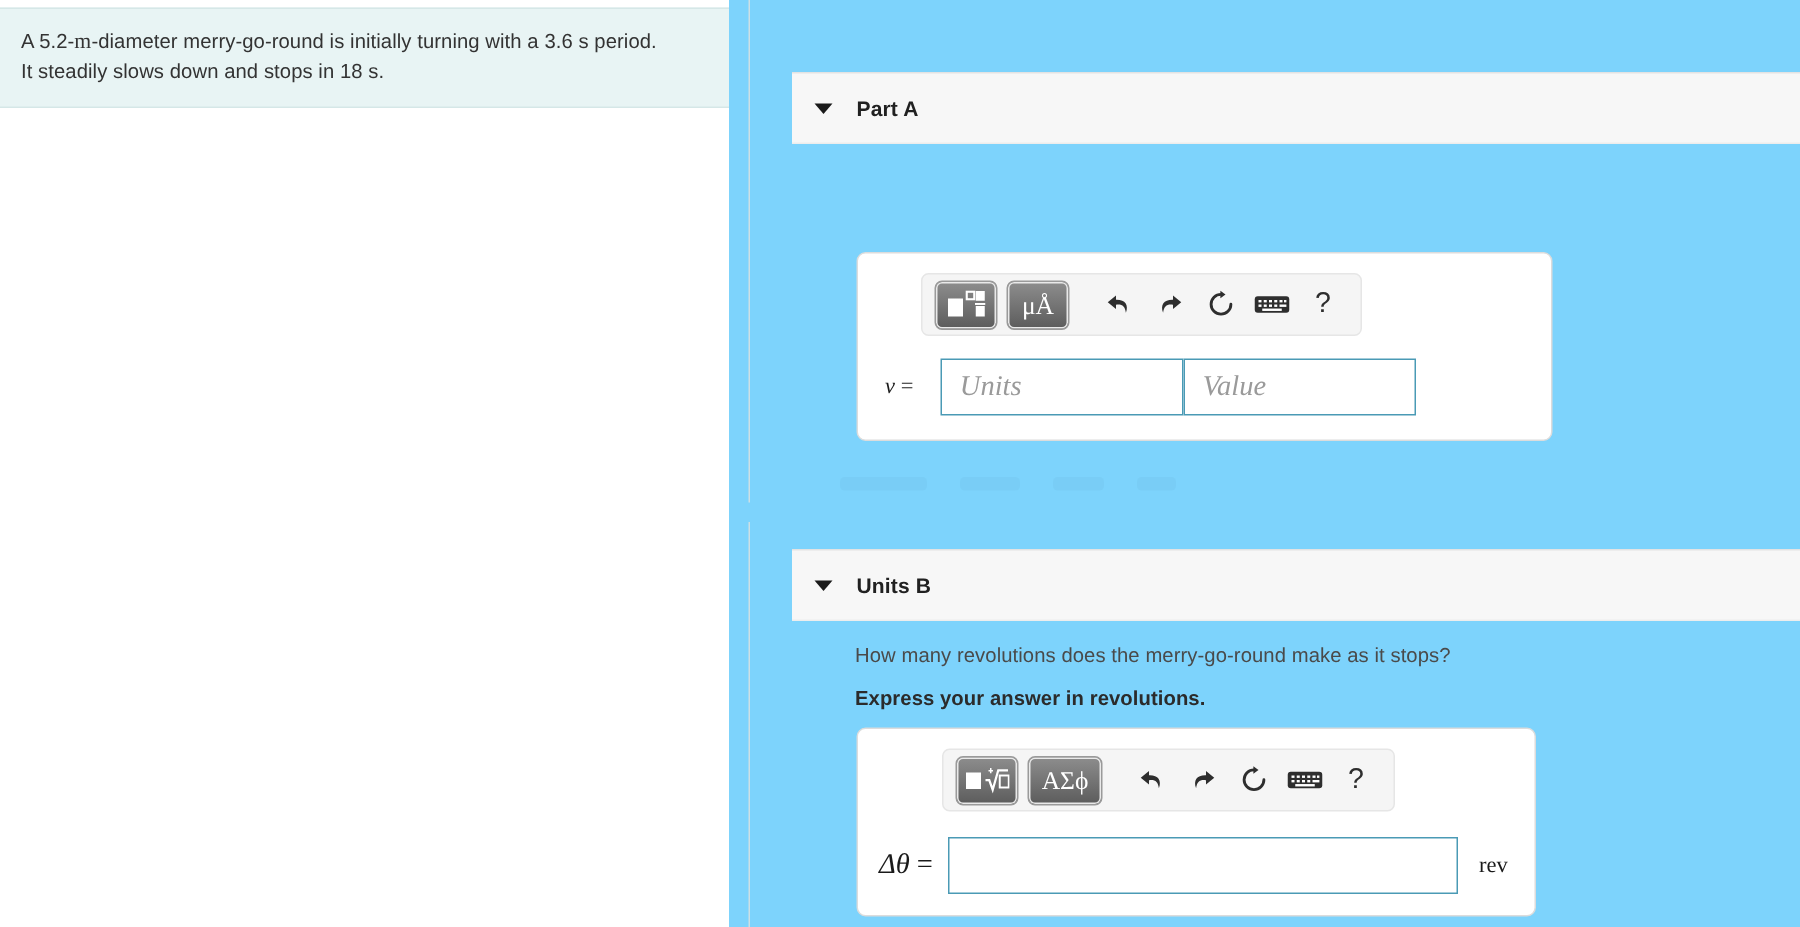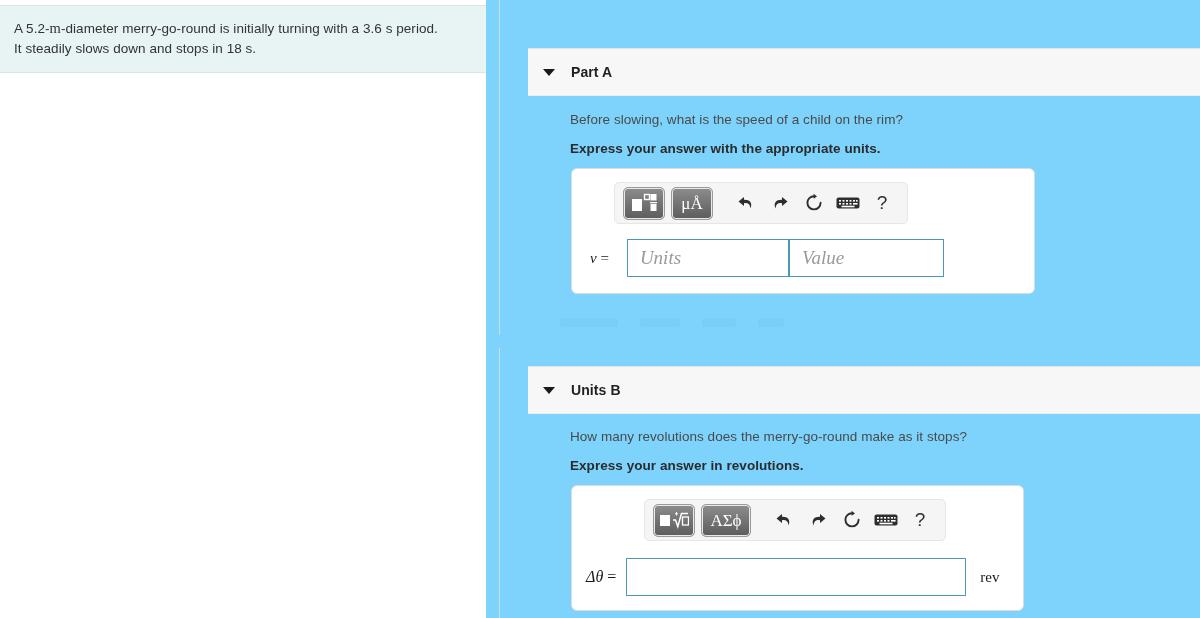--- a/index.html
+++ b/index.html
@@ -171,10 +171,6 @@
     <span class="part-title">Part A</span>
   </div>
 
-  <div class="part-body" style="top:110px; width:620px;">
-    <div class="q-text">Before slowing, what is the speed of a child on the rim?</div>
-    <div class="q-instruct">Express your answer with the appropriate units.</div>
-  </div>
 
   <div class="answer-box" style="left:571px; top:168px; width:464px; height:126px;">
 

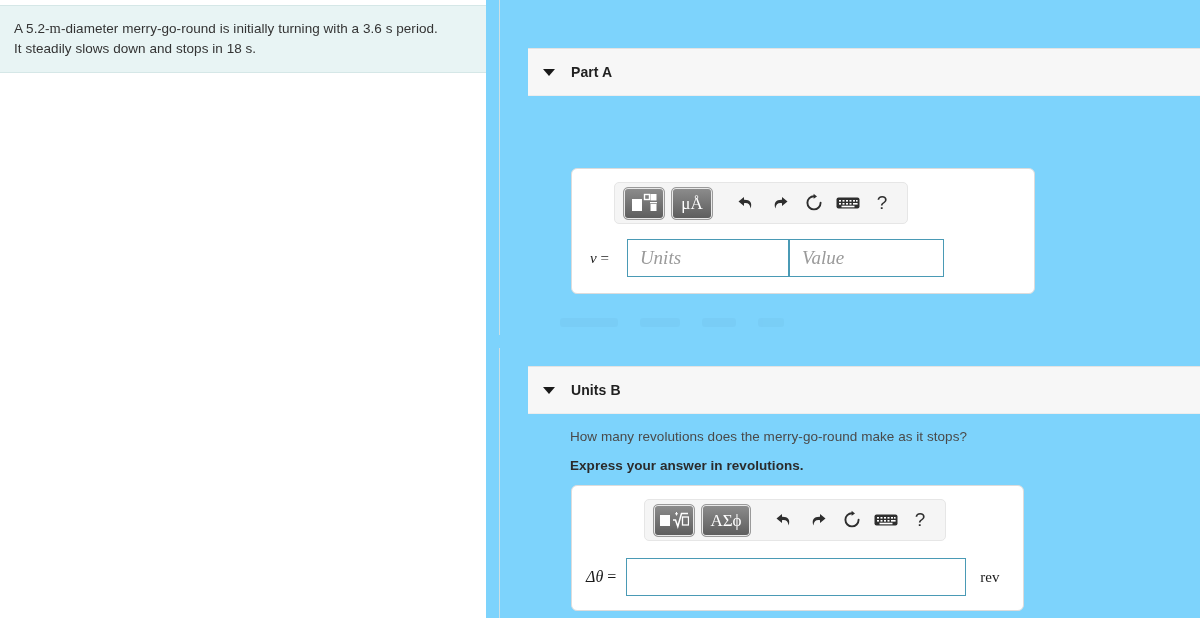--- a/index.html
+++ b/index.html
@@ -254,7 +254,7 @@
 
   <div class="answer-box" style="left:571px; top:485px; width:453px; height:126px;">
 
-    <div class="toolbar" style="left:72px; top:13px;justify-content:space-between;">
+    <div class="toolbar" style="left:56px; top:13px;justify-content:space-between;">
       <div class="tb-btn">
         <svg class="tb-icon-svg" width="30" height="20" viewBox="0 0 30 20">
           <rect x="1" y="5" width="10" height="11" fill="#ffffff"></rect>

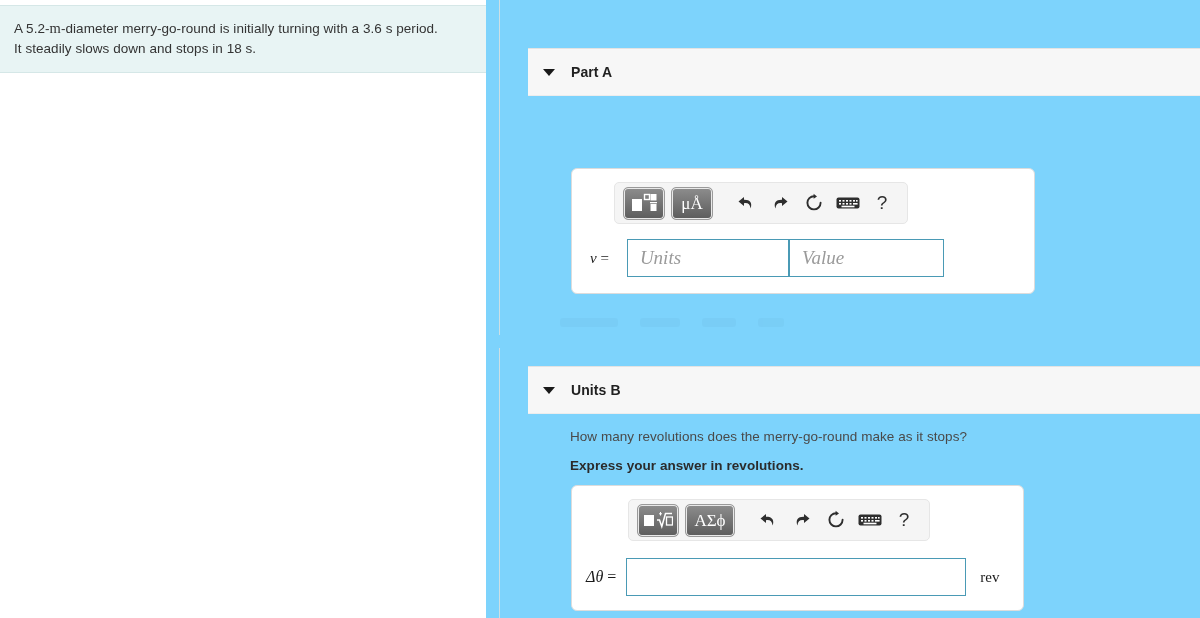--- a/index.html
+++ b/index.html
@@ -308,7 +308,7 @@
     </div>
 
     <div class="input-row" style="left:14px; top:72px;">
-      <span class="var-label" style="font-size:16px;"><span>Δθ</span><span class="eq"> =</span></span>
+      <span class="var-label" style="font-size:19px;"><span>Δθ</span><span class="eq"> =</span></span>
       <input class="ans-input" style="width: 340px;" type="text" placeholder="">
       <span class="unit-suffix">rev</span>
     </div>

